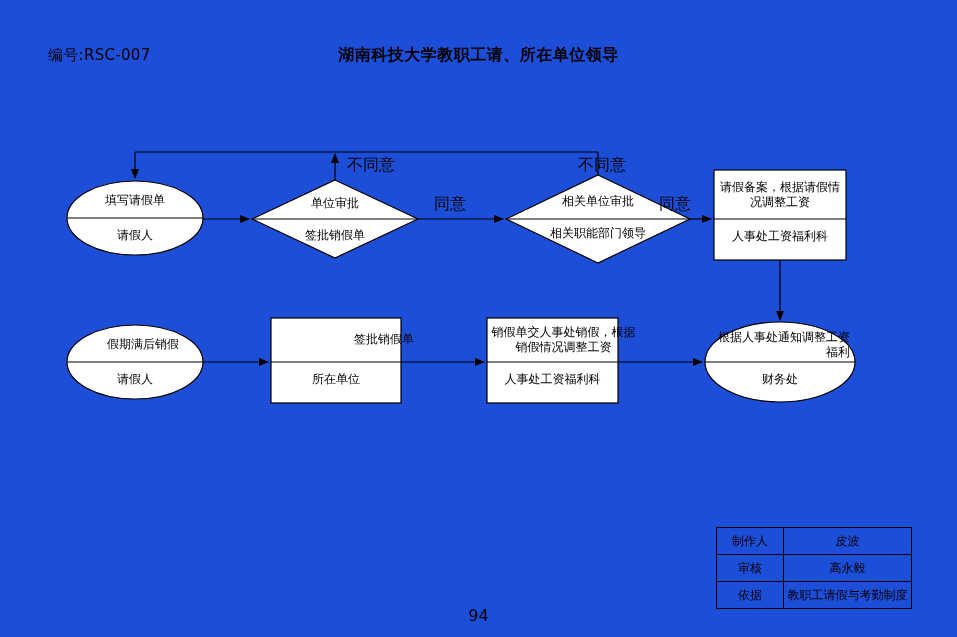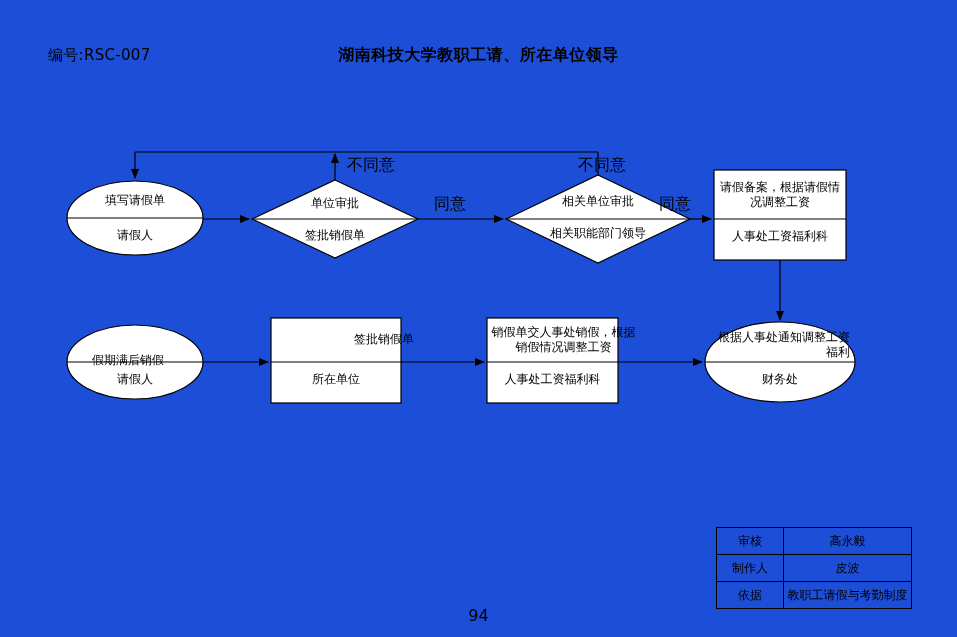--- a/index.html
+++ b/index.html
@@ -172,7 +172,7 @@
   <div class="node-text" style="left:716px; top:180px; width:128px;">请假备案，根据请假情况调整工资</div>
   <div class="node-text" style="left:716px; top:229px; width:128px;">人事处工资福利科</div>
 
-  <div class="node-text" style="left:61px;  top:337px; width:134px;margin-top:16px;">假期满后销假</div>
+  <div class="node-text" style="left:76px;  top:337px; width:134px;">假期满后销假</div>
   <div class="node-text" style="left:68px;  top:372px; width:134px;">请假人</div>
 
   <div class="node-text" style="left:272px; top:332px; width:128px;margin-left:48px;">签批销假单</div>

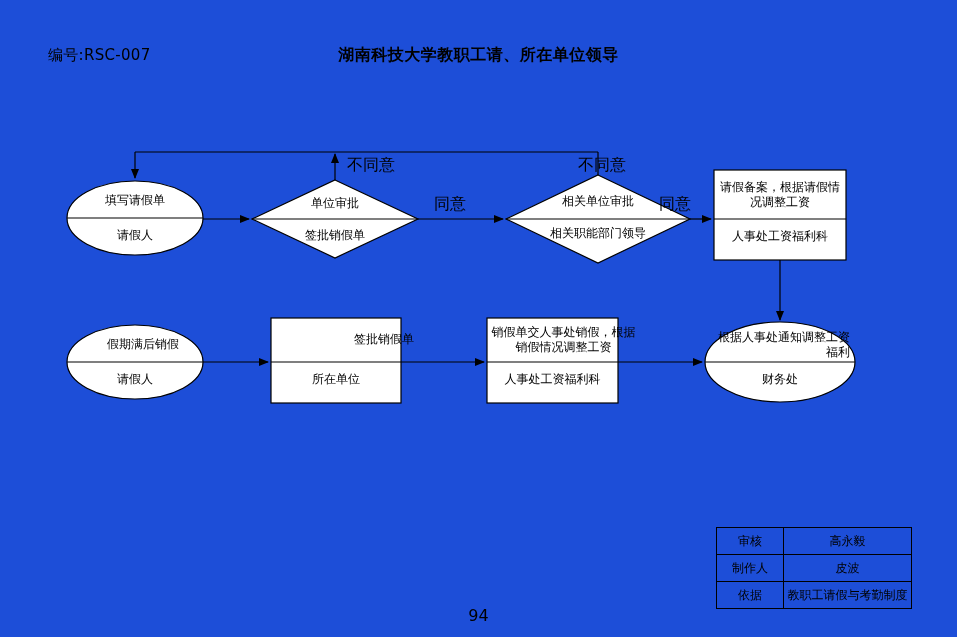--- a/index.html
+++ b/index.html
@@ -192,12 +192,12 @@
   <table id="signoff">
     <tbody>
       <tr>
+        <td class="label-cell">制作人</td>
+        <td>皮波</td>
+      </tr>
+      <tr>
         <td class="label-cell">审核</td>
         <td>高永毅</td>
-      </tr>
-      <tr>
-        <td class="label-cell">制作人</td>
-        <td>皮波</td>
       </tr>
       <tr>
         <td class="label-cell">依据</td>

